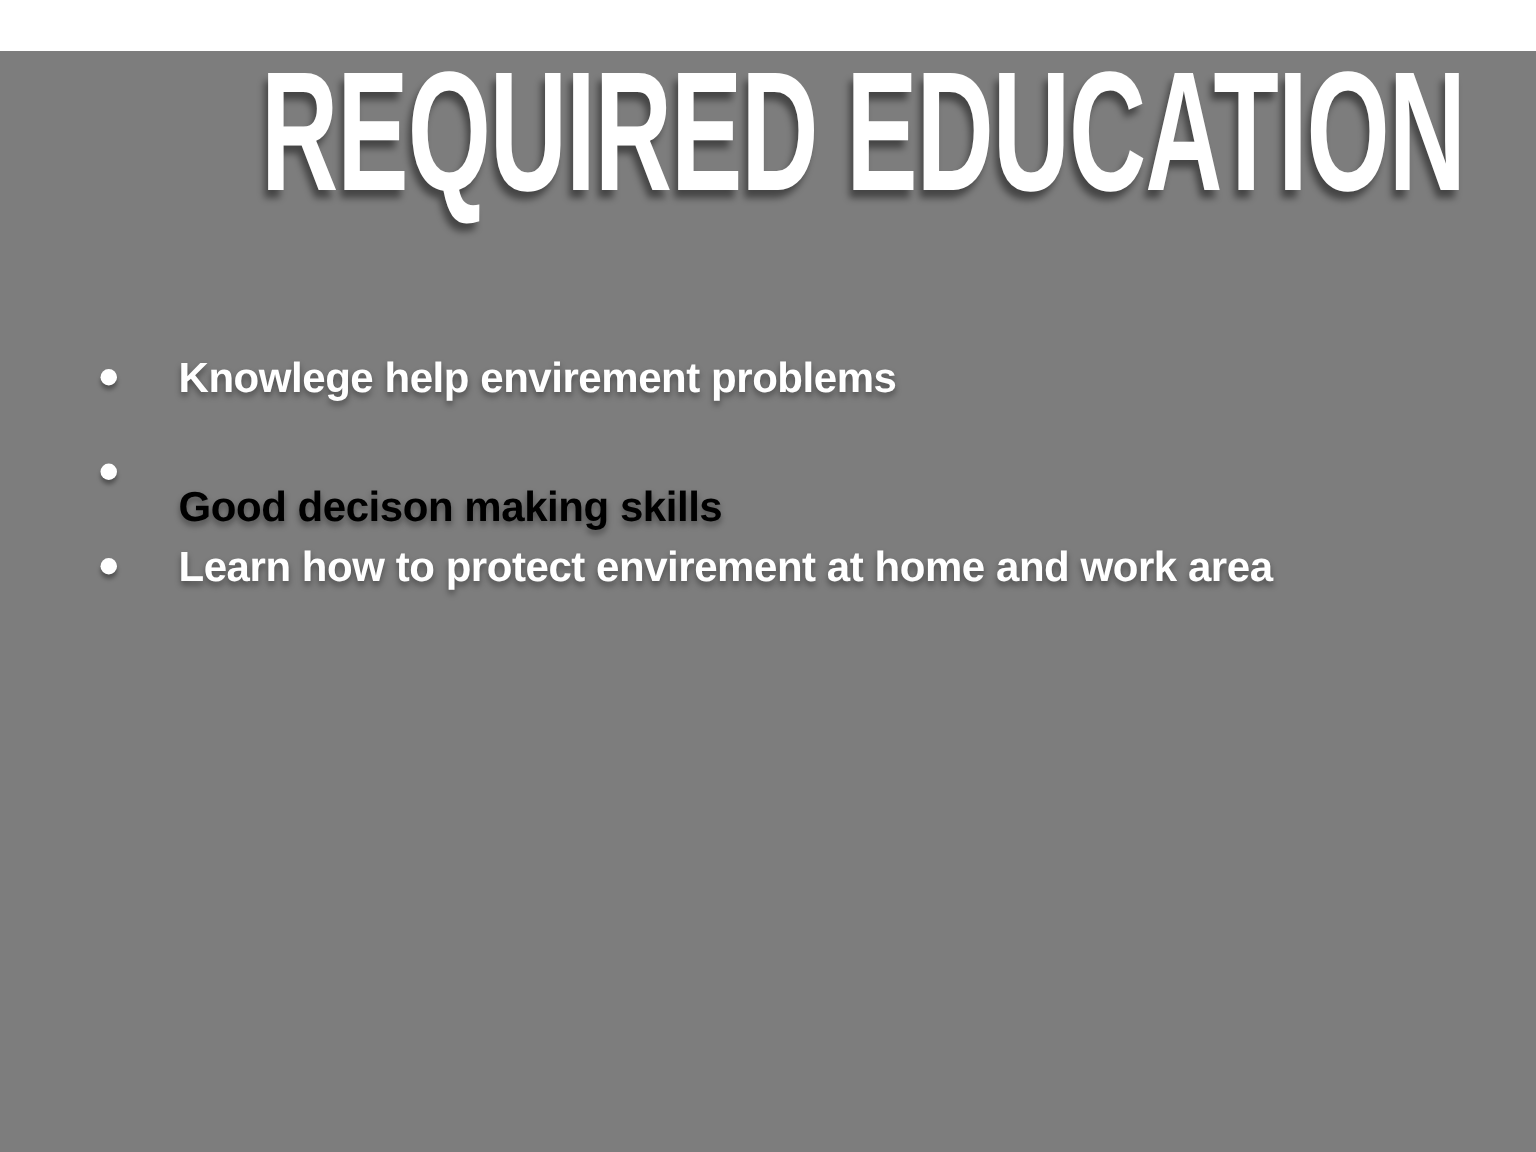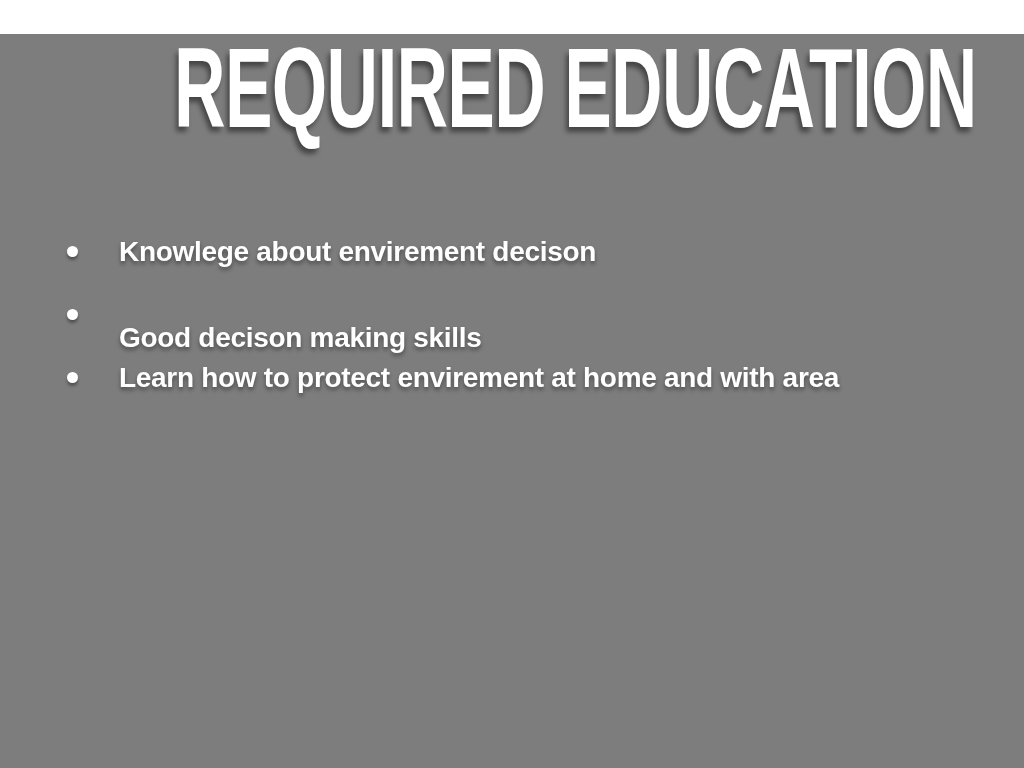--- a/index.html
+++ b/index.html
@@ -75,7 +75,7 @@
   <ul class="bullets">
     <li class="bullet-row">
       <span class="dot" style="background: rgb(255, 255, 255);"></span>
-      <span class="bullet-text" style="color: rgb(255, 255, 255);">Knowlege about envirement decison</span>
+      <span class="bullet-text" style="color: rgb(255, 255, 255);">Knowlege help envirement problems</span>
     </li>
     <li class="bullet-row">
       <span class="dot" style="background: rgb(255, 255, 255);"></span>

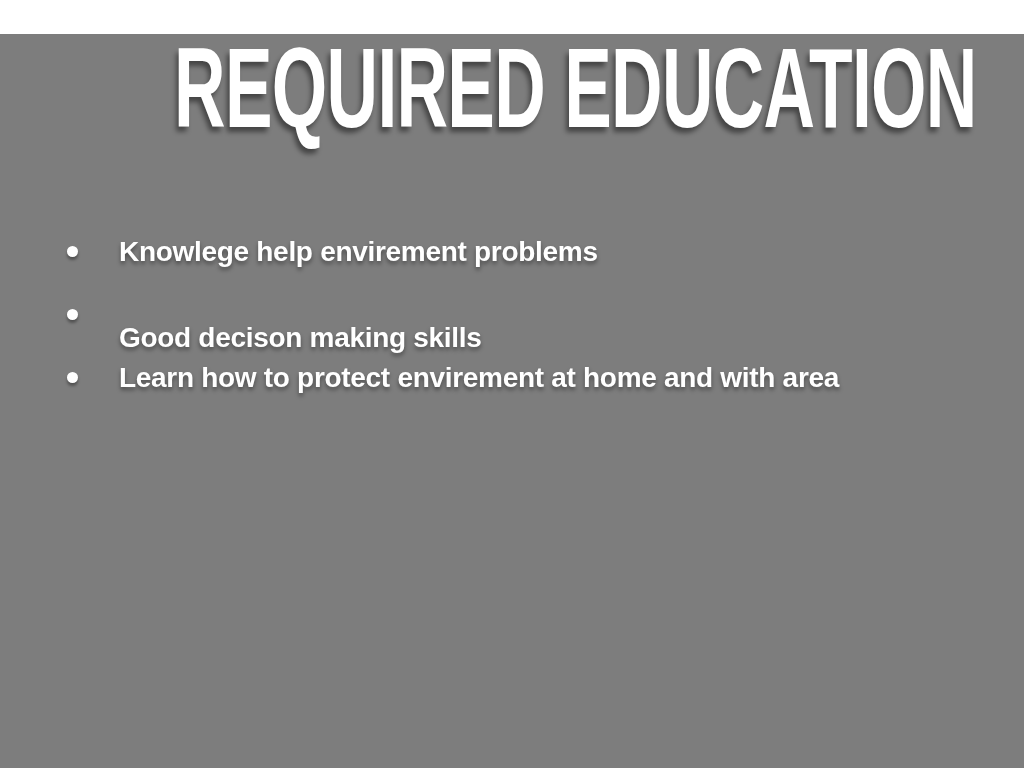--- a/index.html
+++ b/index.html
@@ -79,7 +79,7 @@
     </li>
     <li class="bullet-row">
       <span class="dot" style="background: rgb(255, 255, 255);"></span>
-      <span class="bullet-text" style="color: #ffffff; margin-top: 46px;">Good decison making skills</span>
+      <span class="bullet-text" style="color: #000000; margin-top: 46px;">Good decison making skills</span>
     </li>
     <li class="bullet-row">
       <span class="dot" style="background: rgb(255, 255, 255);"></span>

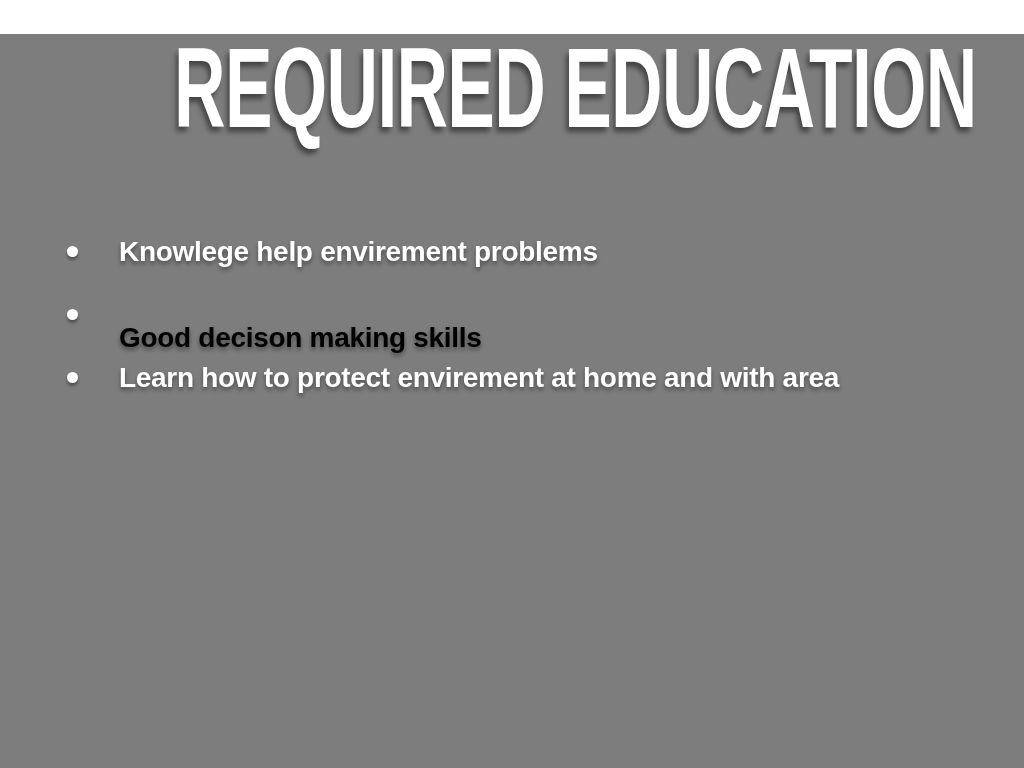--- a/index.html
+++ b/index.html
@@ -83,7 +83,7 @@
     </li>
     <li class="bullet-row">
       <span class="dot" style="background: rgb(255, 255, 255);"></span>
-      <span class="bullet-text" style="color: rgb(255, 255, 255);">Learn how to protect envirement at home and with area</span>
+      <span class="bullet-text" style="color: rgb(255, 255, 255);">Learn how to protect envirement at home and work area</span>
     </li>
   </ul>
 </div>

